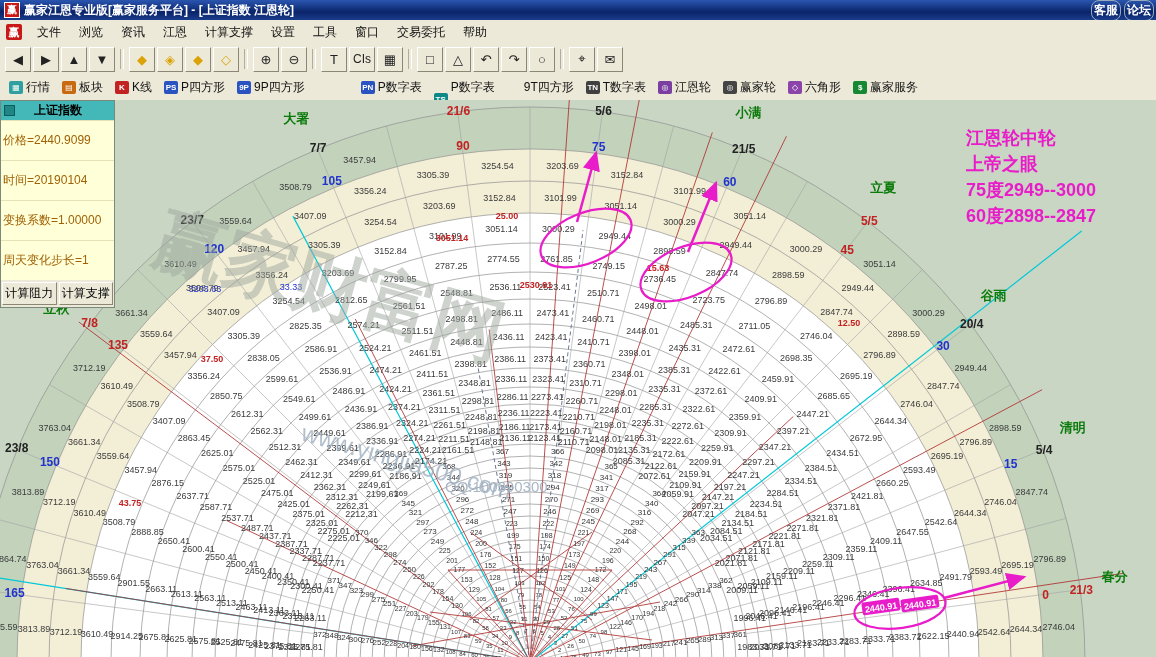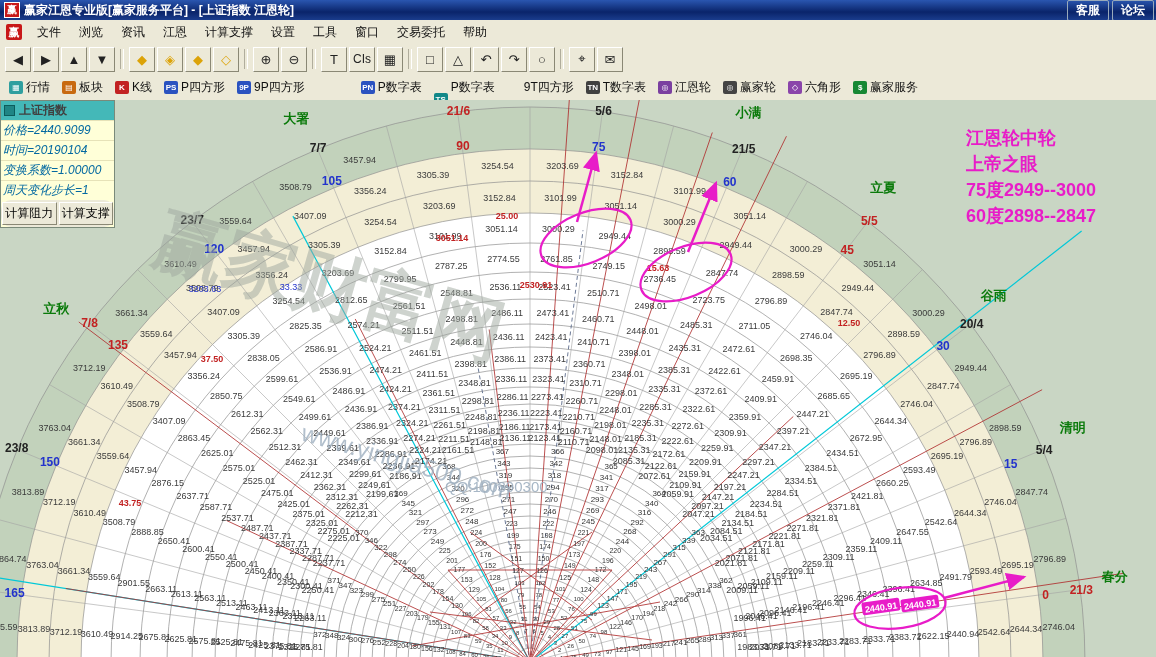--- a/index.html
+++ b/index.html
@@ -12,8 +12,8 @@
   .titlebar .appicon{width:14px;height:14px;background:#c81818;color:#fff;font-size:10px;
     display:flex;align-items:center;justify-content:center;margin:0 4px;border:1px solid #fff;}
   .titlebar .tbtns{margin-left:auto;display:flex;gap:3px;padding-right:2px;}
-  .titlebar .tbtn{font-size:12px;font-weight:bold;color:#fff;padding:1px 8px;border:1px solid #9ab;
-    border-radius:2px;cursor:pointer;}
+  .titlebar .tbtn{font-size:12px;font-weight:bold;color:#fff;padding:1px 2px;border:1px solid #9ab;
+    border-radius:8px;cursor:pointer;}
   
   .menubar{position:absolute;top:20px;left:0;width:1156px;height:24px;background:#ece9d8;
     border-bottom:1px solid #c6c3b4;display:flex;align-items:center;font-size:12px;color:#111;}

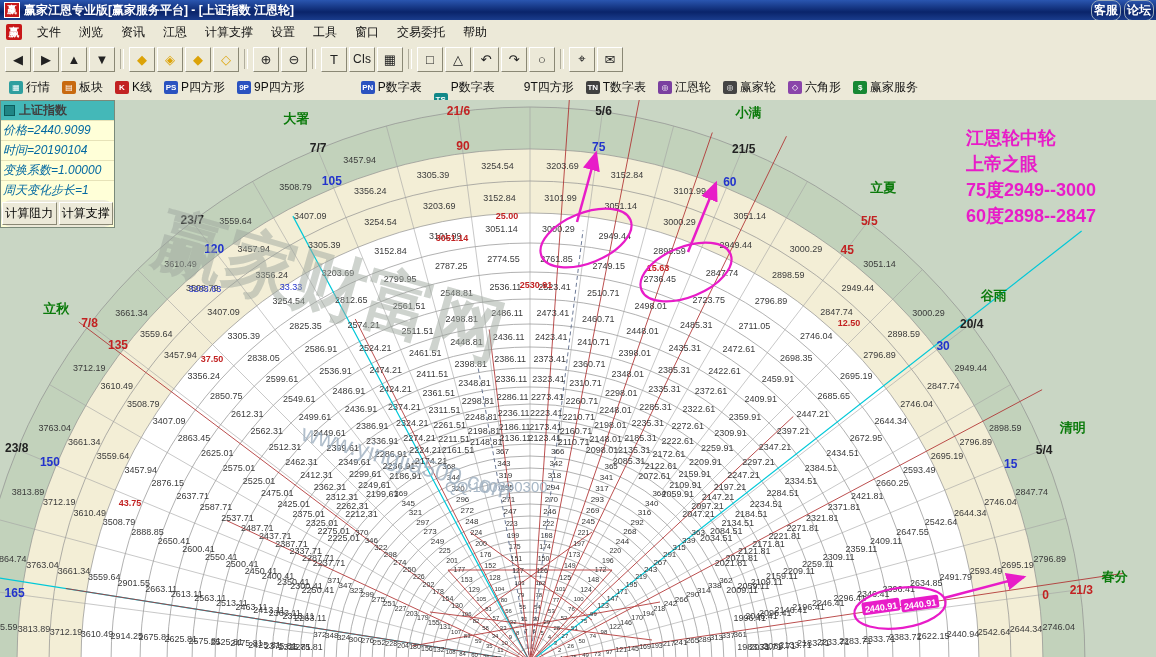--- a/index.html
+++ b/index.html
@@ -38,7 +38,7 @@
   
   .panel{position:absolute;top:100px;left:0;width:113px;border:1px solid #7a8a7a;background:#ffffd8;
     font-size:12px;z-index:5;}
-  .panel .phead{background:#44b8b8;color:#404040;font-weight:bold;padding:1px 3px;display:flex;align-items:center;}
+  .panel .phead{background:#44b8b8;color:#000000;font-weight:bold;padding:1px 3px;display:flex;align-items:center;gap:15px;}
   .panel .phead .picon{width:9px;height:9px;background:#1f8585;margin-right:4px;border:1px solid #0c5c5c;}
   .panel .prow{padding:1px 2px;color:#0369a1;border-top:1px solid #e6e2b8;white-space:nowrap;overflow:hidden;font-style:italic;}
   .panel .pbtns{display:flex;background:#ece9d8;padding:2px 1px;gap:2px;border-radius:10px;}

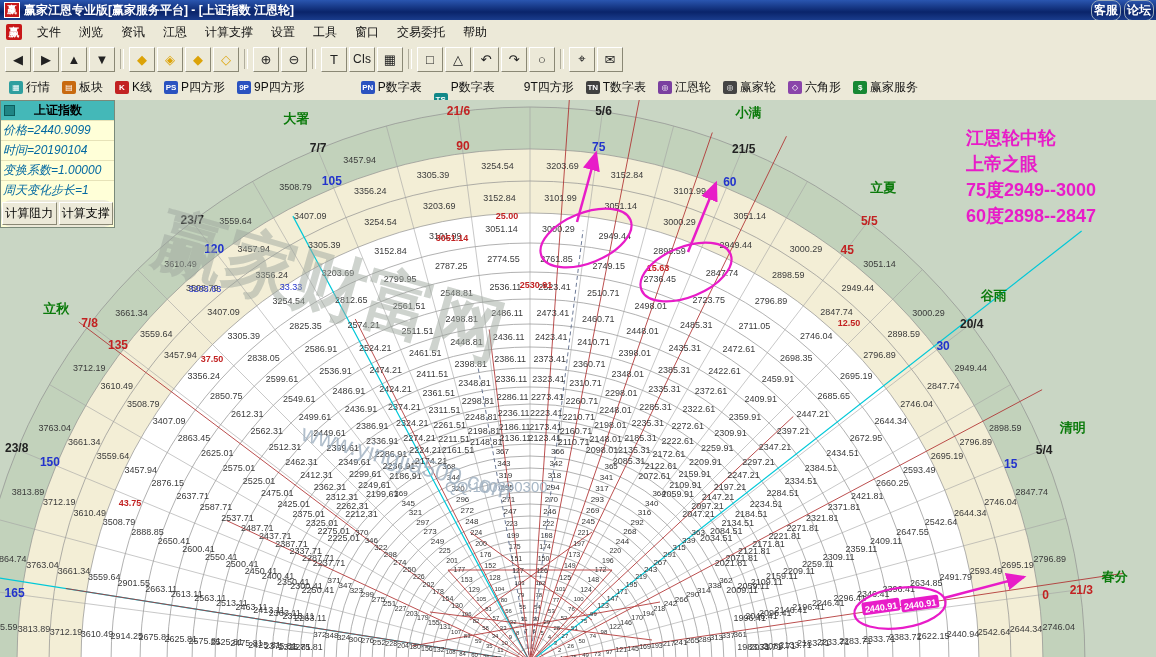--- a/index.html
+++ b/index.html
@@ -40,7 +40,7 @@
     font-size:12px;z-index:5;}
   .panel .phead{background:#44b8b8;color:#000000;font-weight:bold;padding:1px 3px;display:flex;align-items:center;gap:15px;}
   .panel .phead .picon{width:9px;height:9px;background:#1f8585;margin-right:4px;border:1px solid #0c5c5c;}
-  .panel .prow{padding:1px 2px;color:#0369a1;border-top:1px solid #e6e2b8;white-space:nowrap;overflow:hidden;font-style:italic;}
+  .panel .prow{padding:11px 2px;color:#a16207;border-top:1px solid #e6e2b8;white-space:nowrap;overflow:hidden;}
   .panel .pbtns{display:flex;background:#ece9d8;padding:2px 1px;gap:2px;border-radius:10px;}
   .panel .pbtn{flex:1;font-size:12px;background:#ece9d8;border:1px solid;border-color:#fff #8a8875 #8a8875 #fff;
     padding:2px 0;text-align:center;cursor:pointer;white-space:nowrap;}

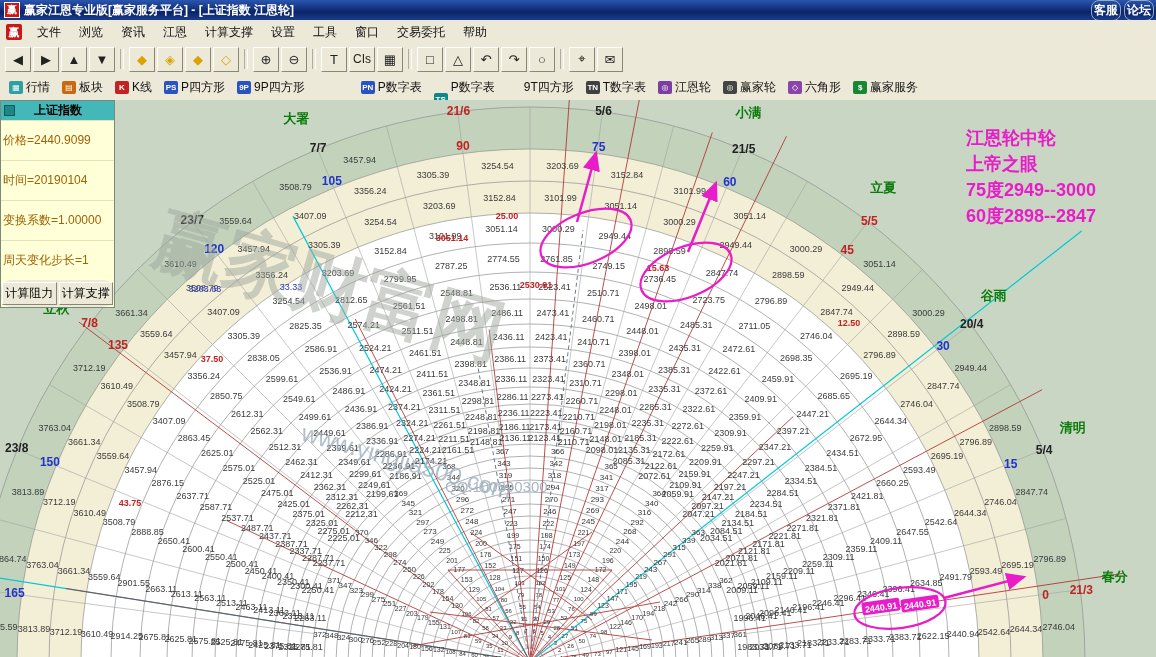--- a/index.html
+++ b/index.html
@@ -41,7 +41,7 @@
   .panel .phead{background:#44b8b8;color:#000000;font-weight:bold;padding:1px 3px;display:flex;align-items:center;gap:15px;}
   .panel .phead .picon{width:9px;height:9px;background:#1f8585;margin-right:4px;border:1px solid #0c5c5c;}
   .panel .prow{padding:11px 2px;color:#a16207;border-top:1px solid #e6e2b8;white-space:nowrap;overflow:hidden;}
-  .panel .pbtns{display:flex;background:#ece9d8;padding:2px 1px;gap:2px;border-radius:10px;}
+  .panel .pbtns{display:flex;background:#ece9d8;padding:2px 1px;gap:2px;}
   .panel .pbtn{flex:1;font-size:12px;background:#ece9d8;border:1px solid;border-color:#fff #8a8875 #8a8875 #fff;
     padding:2px 0;text-align:center;cursor:pointer;white-space:nowrap;}
   

